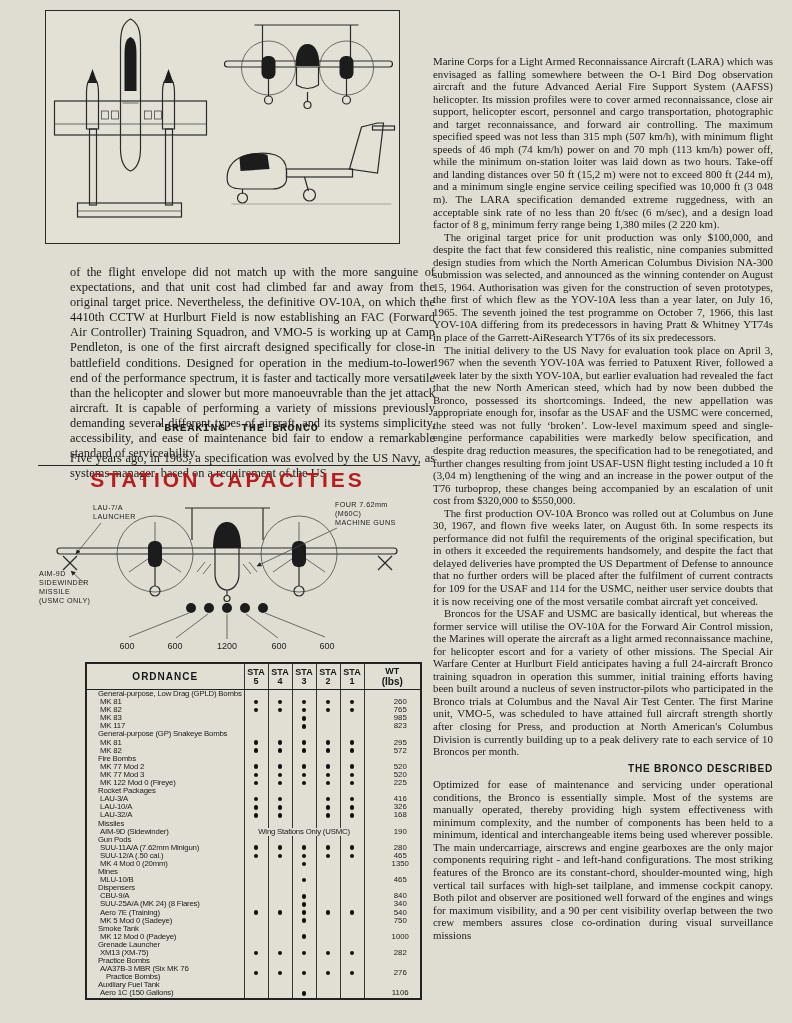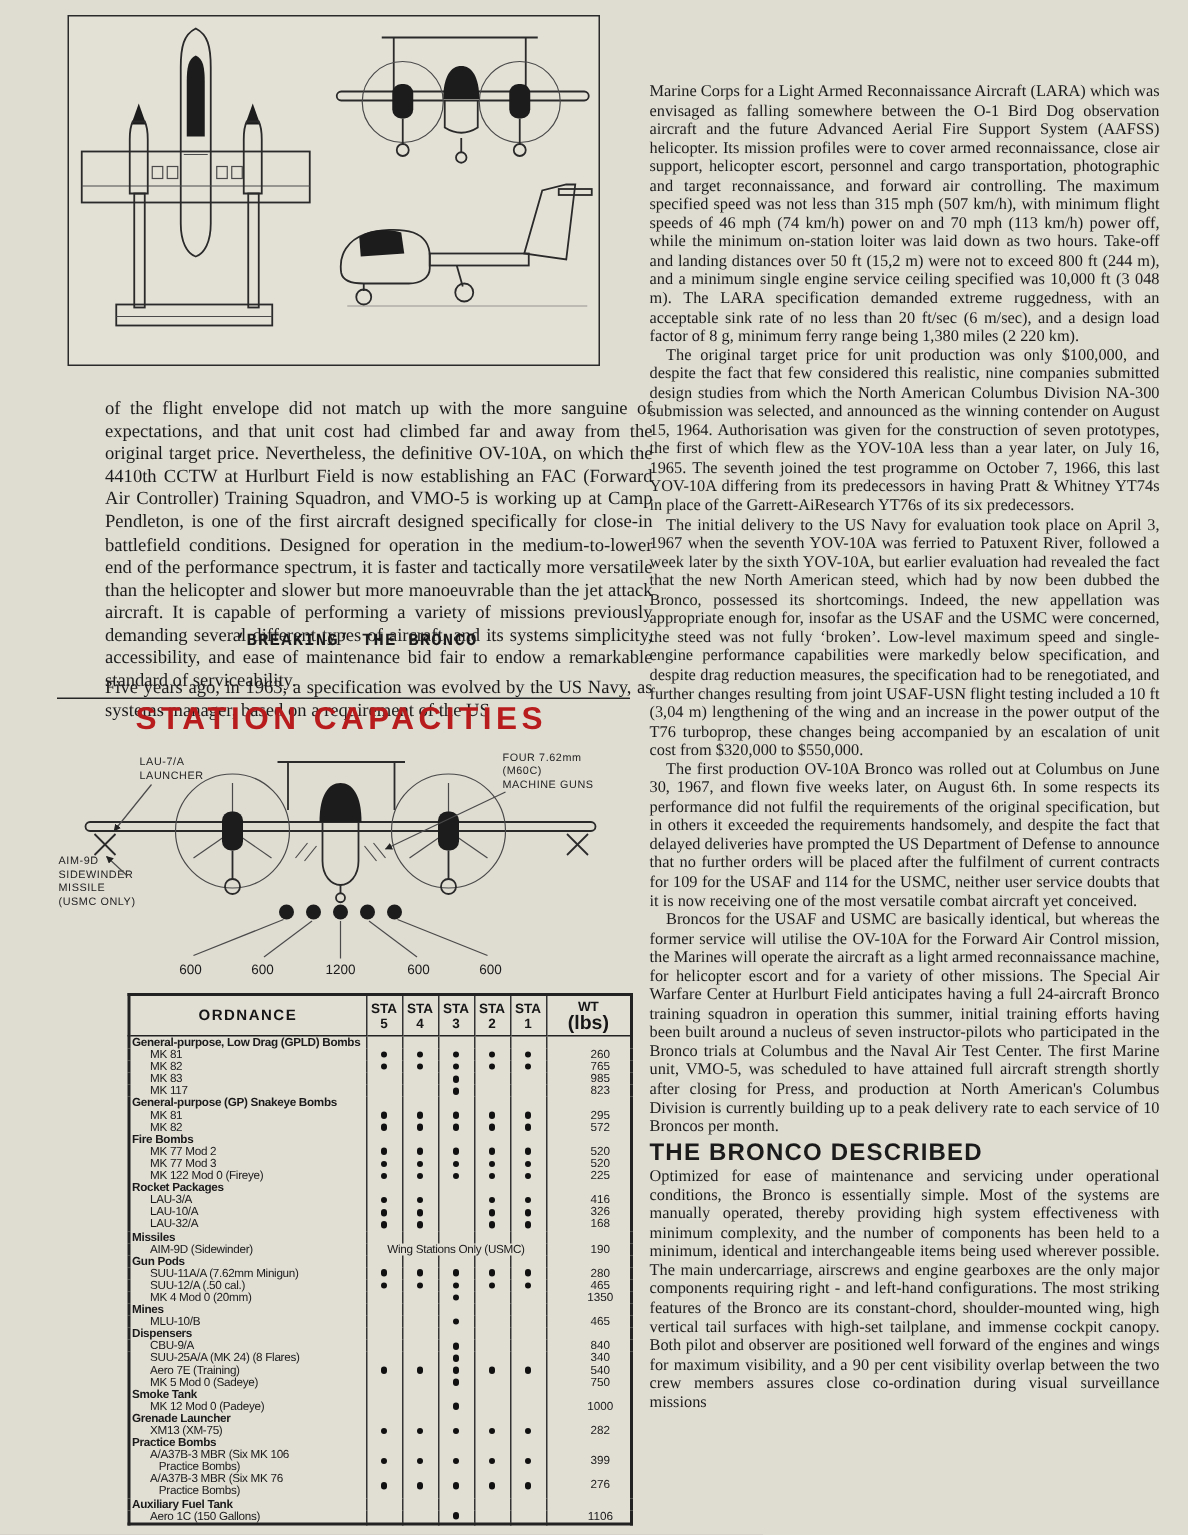--- a/index.html
+++ b/index.html
@@ -61,7 +61,7 @@
   }
   .ordnance th.h-name{font-size:10px;letter-spacing:1px;}
   .ordnance th.h-sta,.ordnance th.h-wt{border-left:1px solid #333;}
-  .ordnance th .wt-sub{font-size:13px;}
+  .ordnance th .wt-sub{font-size:10px;}
   .ordnance td{
     font-size:7.8px;line-height:8.1px;padding:0;vertical-align:middle;
     letter-spacing:-0.2px;color:#1a1a1a;

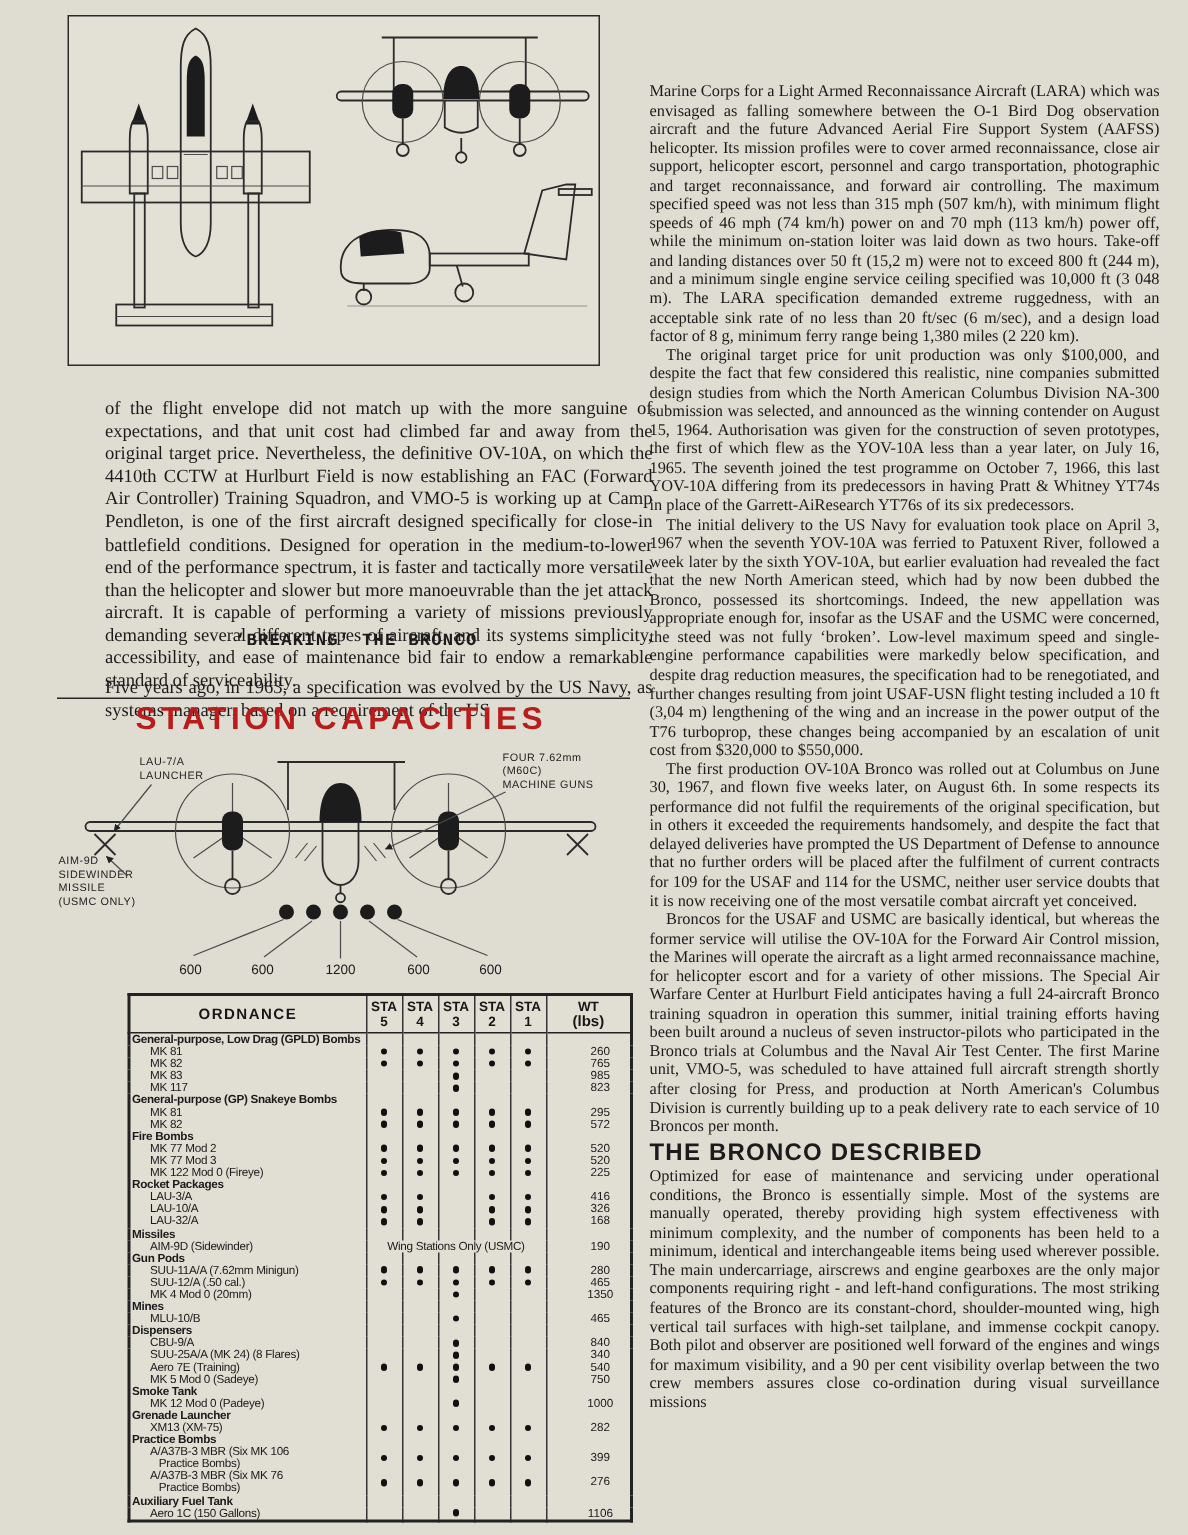--- a/index.html
+++ b/index.html
@@ -66,7 +66,7 @@
     font-size:7.8px;line-height:8.1px;padding:0;vertical-align:middle;
     letter-spacing:-0.2px;color:#1a1a1a;
   }
-  .ordnance td.cat-cell{padding-left:1px;white-space:pre;font-weight:700;}
+  .ordnance td.cat-cell{padding-left:11px;white-space:pre;font-weight:400;}
   .ordnance td.item-cell{padding-left:13px;white-space:pre;}
   .ordnance td.sta-cell{border-left:1px solid #333;text-align:center;}
   .ordnance td.wt-cell{border-left:1px solid #333;text-align:center;letter-spacing:0;padding-left:16px;}

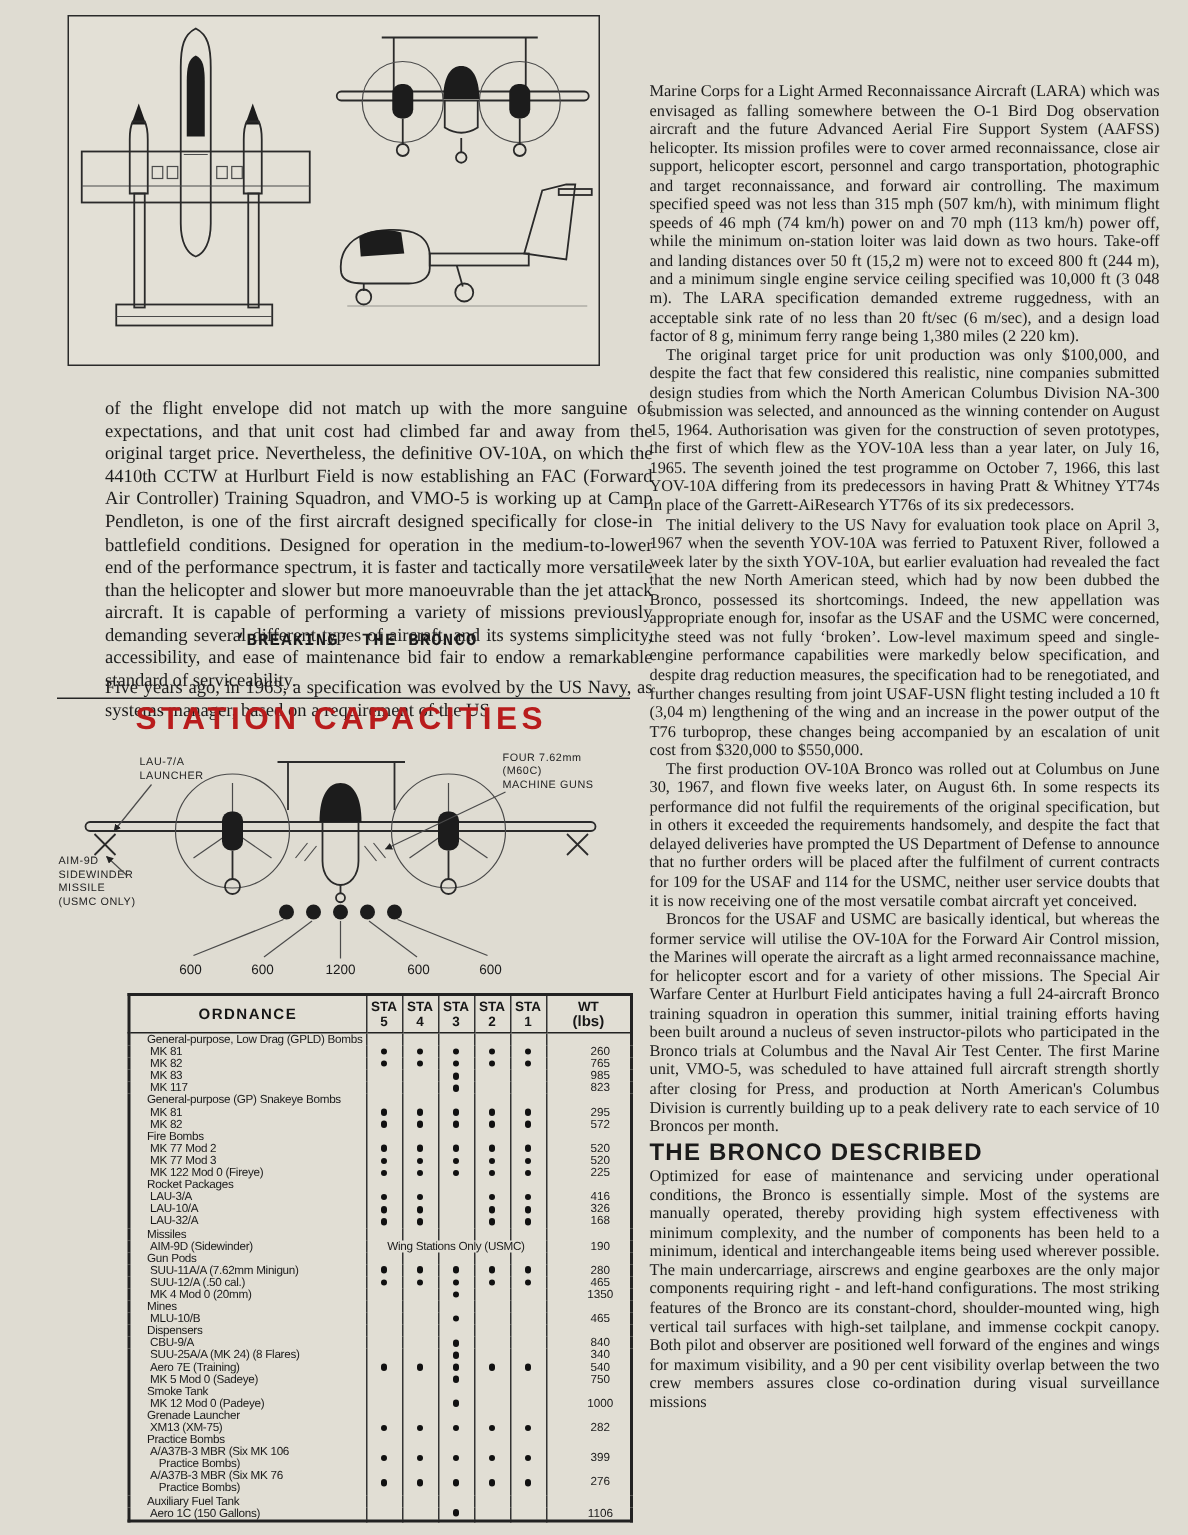--- a/index.html
+++ b/index.html
@@ -81,7 +81,7 @@
   .col-right p.indent{text-indent:11px;}
   .described-head{
     font-family:"Liberation Sans",sans-serif;font-weight:700;
-    font-size:16px;letter-spacing:0.8px;text-align:left;margin:5px 0 3px 0;
+    font-size:10px;letter-spacing:0.8px;text-align:right;margin:5px 0 3px 0;
   }
   svg .ink{stroke:#2a2a2a;fill:none;stroke-width:1.2;}
   svg .ink-thin{stroke:#4a4a4a;fill:none;stroke-width:0.8;}

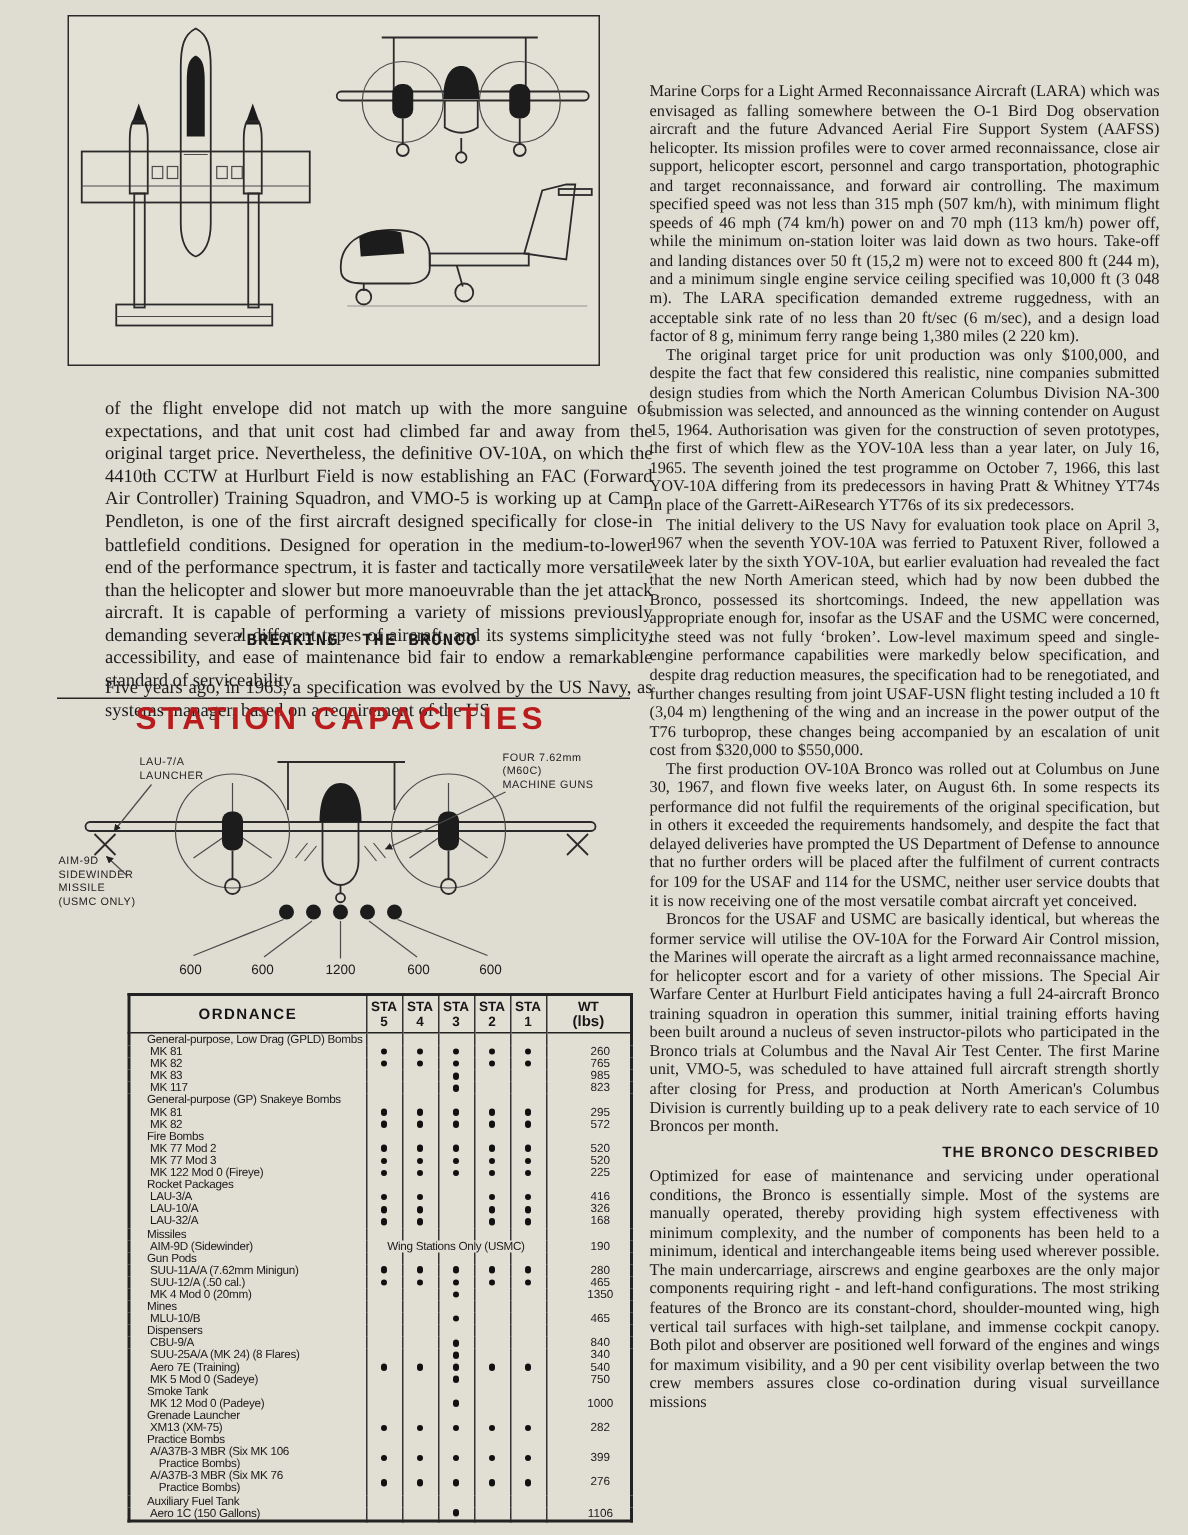--- a/index.html
+++ b/index.html
@@ -565,16 +565,6 @@
           <td class="wt-cell"></td>
         </tr>
         <tr>
-          <td class="item-cell">A/A37B-3 MBR (Six MK 106
-   Practice Bombs)</td>
-          <td class="sta-cell"><span class="dot"></span></td>
-          <td class="sta-cell"><span class="dot"></span></td>
-          <td class="sta-cell"><span class="dot"></span></td>
-          <td class="sta-cell"><span class="dot"></span></td>
-          <td class="sta-cell"><span class="dot"></span></td>
-          <td class="wt-cell">399</td>
-        </tr>
-        <tr>
           <td class="item-cell">A/A37B-3 MBR (Six MK 76
    Practice Bombs)</td>
           <td class="sta-cell"><span class="dot"></span></td>

